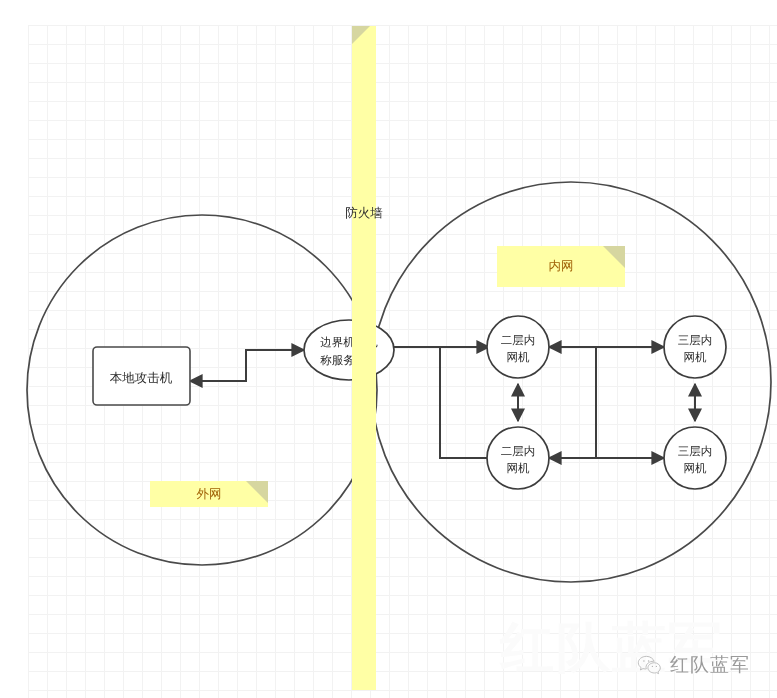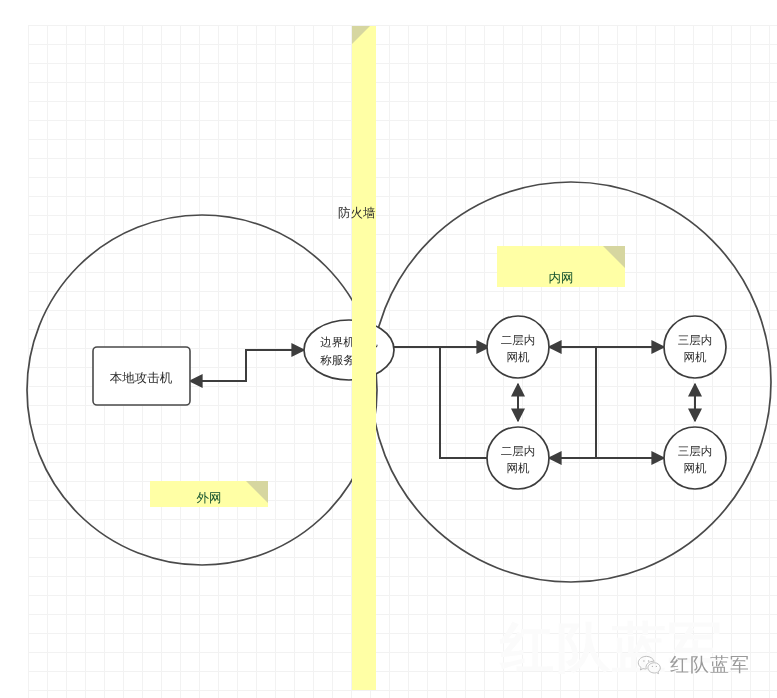--- a/index.html
+++ b/index.html
@@ -140,6 +140,7 @@
     left: 338px;
     top: 205px;
     width: 52px;
+    text-align: center;
     font-size: 12.5px;
     color: #2b2b2b;
     background: transparent;

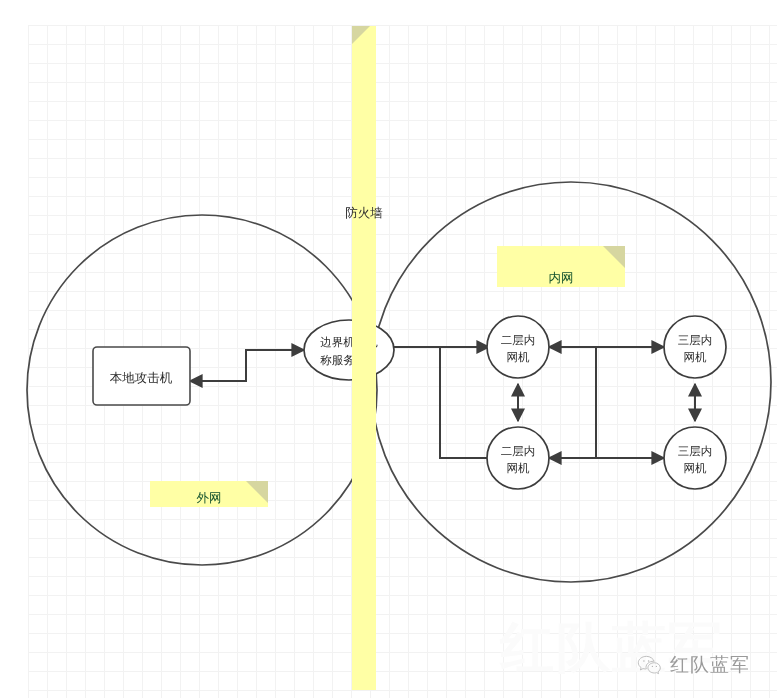--- a/index.html
+++ b/index.html
@@ -89,10 +89,10 @@
   .note {
     position: absolute;
     background: #ffffa5;
-    color: #14532d;
+    color: #a16207;
     font-size: 12.5px;
     display: flex;
-    align-items: flex-end;
+    align-items: center;
     justify-content: center;
     box-sizing: border-box;
   }

